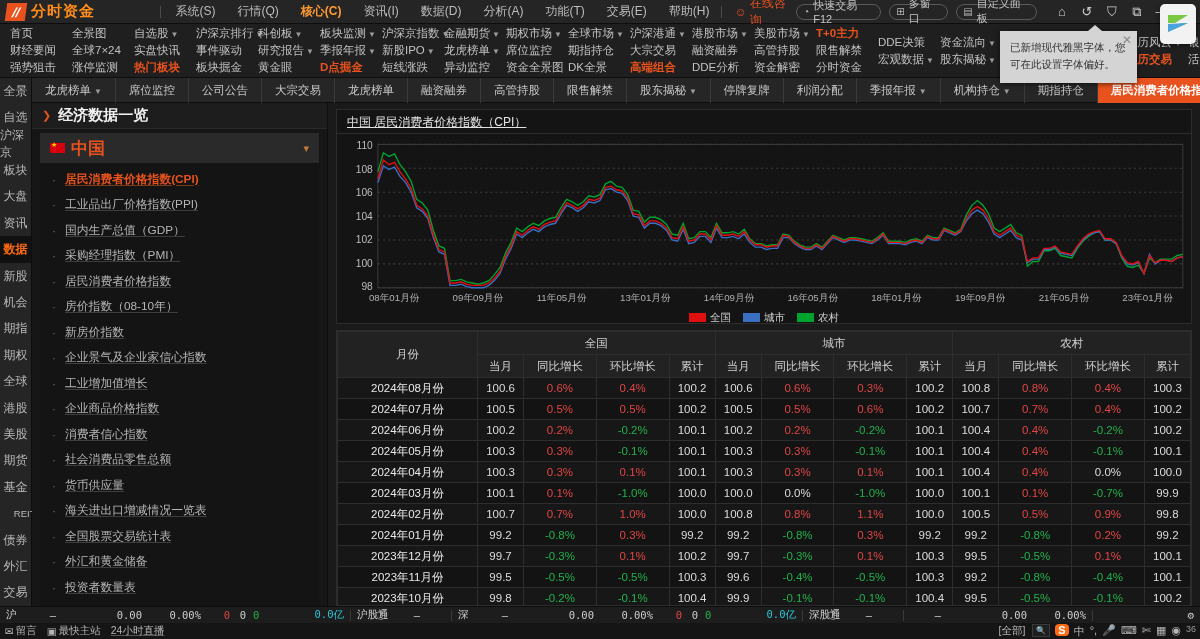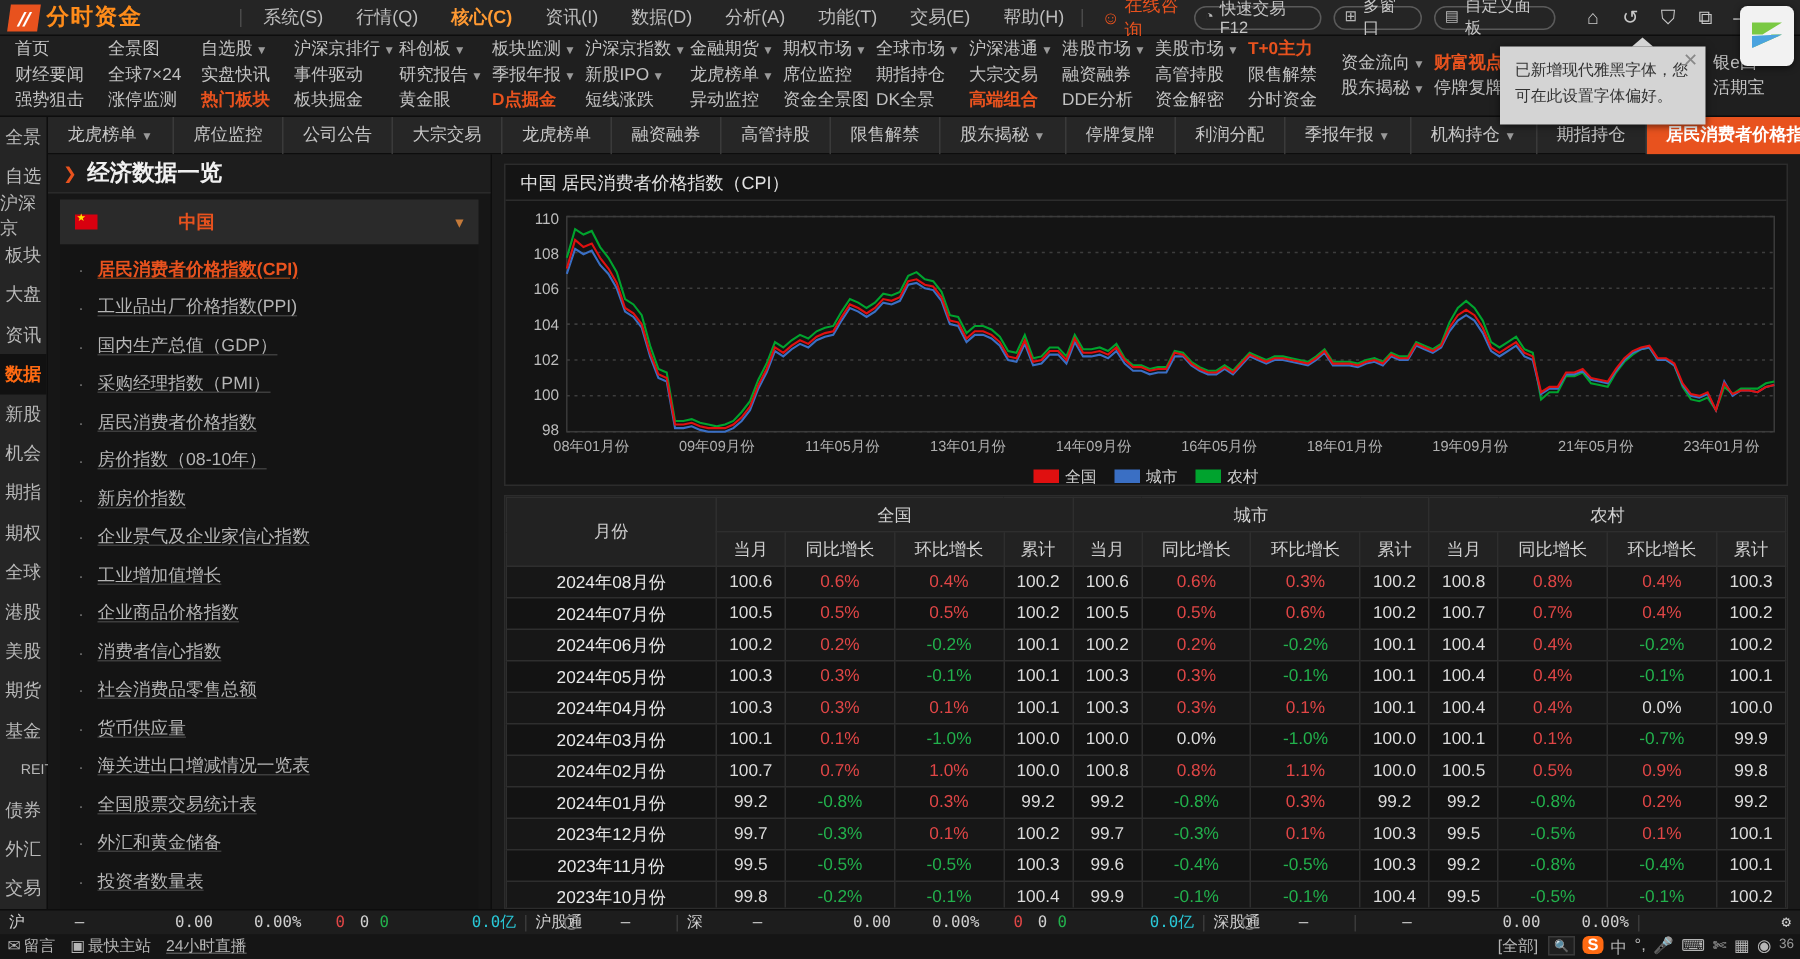--- a/index.html
+++ b/index.html
@@ -274,6 +274,10 @@
         <div class="nav-cell hot"><span>T+0主力</span></div>
         <div class="nav-cell"><span>限售解禁</span></div>
         <div class="nav-cell"><span>分时资金</span></div>
+      </div>
+      <div class="nav-col">
+        <div class="nav-cell"><span>DDE决策</span></div>
+        <div class="nav-cell"><span>宏观数据</span><span class="car">▼</span></div>
       </div>
       <div class="nav-col">
         <div class="nav-cell"><span>资金流向</span><span class="car">▼</span></div>

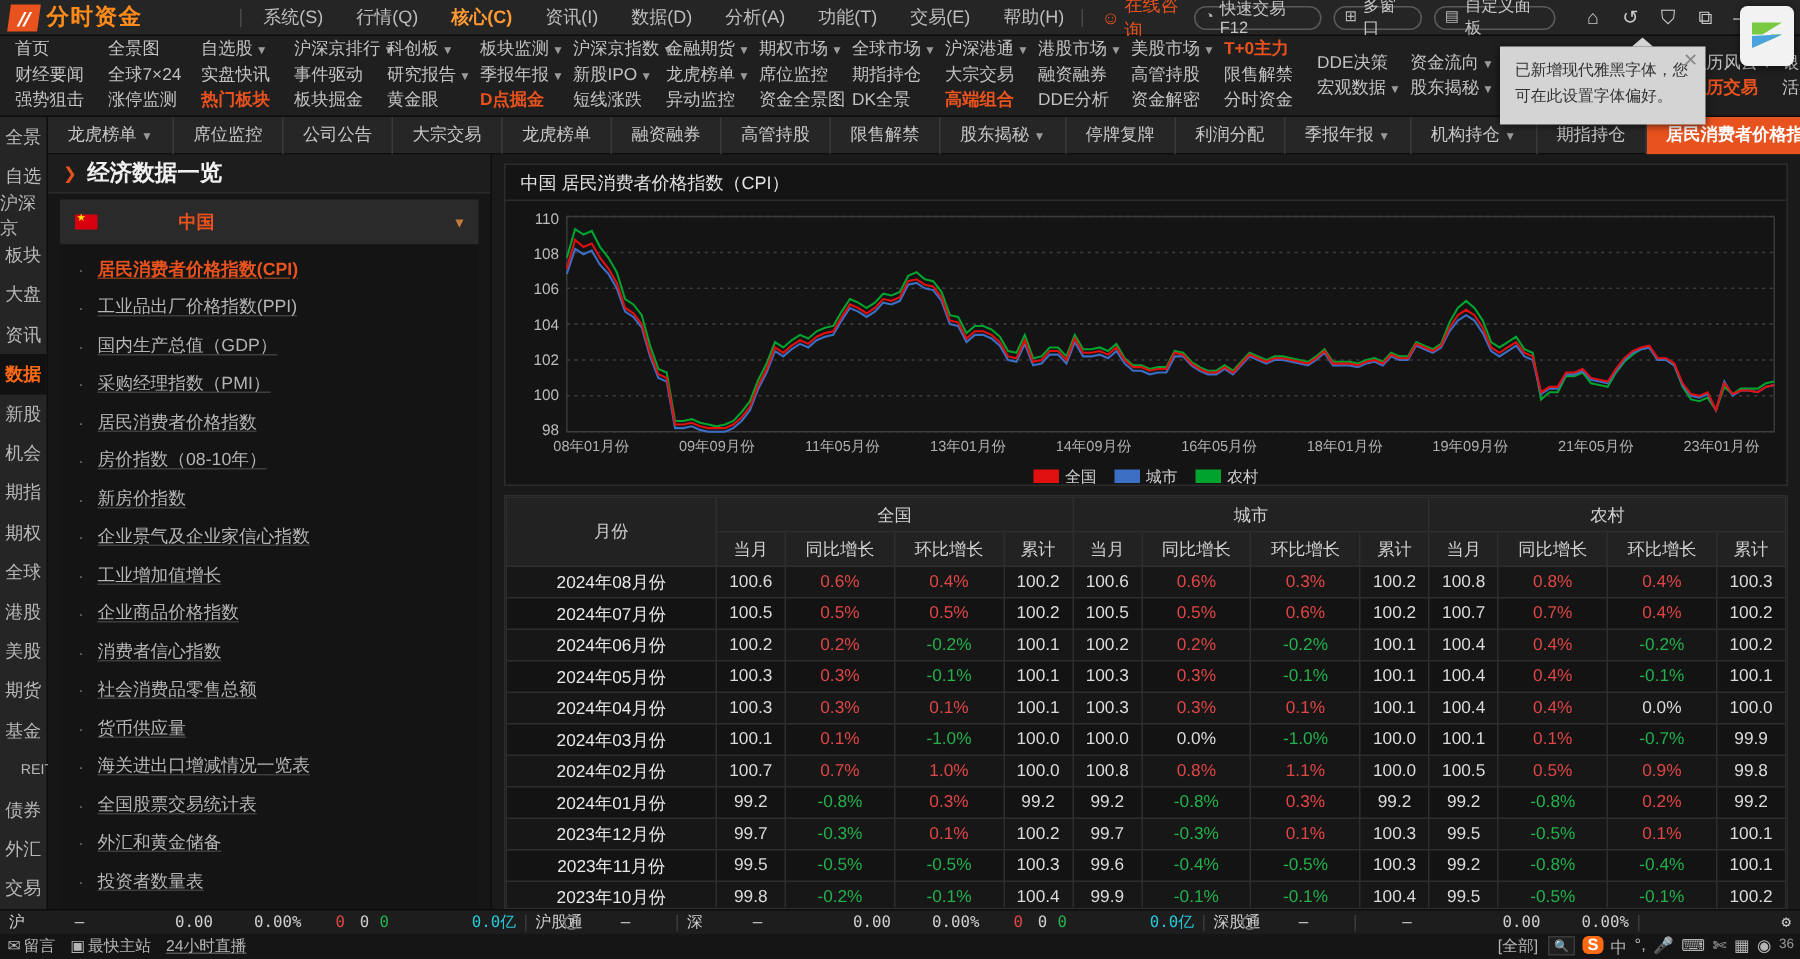--- a/index.html
+++ b/index.html
@@ -95,7 +95,7 @@
   .chartbox { height:215px; background:#141414; border:1px solid #2c2c2c;
               display:flex; flex-direction:column; }
   .chart-title { height:24px; line-height:24px; padding-left:10px;
-                 font-size:12px; color:#e2e2e2; border-bottom:1px solid #2c2c2c; }
+                 font-size:12px; color:#e2e2e2; border-bottom:1px solid #2c2c2c;text-decoration:underline; }
   .chart-canvas { flex:1; position:relative; }
   .chart-legend { height:20px; display:flex; align-items:center;
                   justify-content:center; gap:12px; }

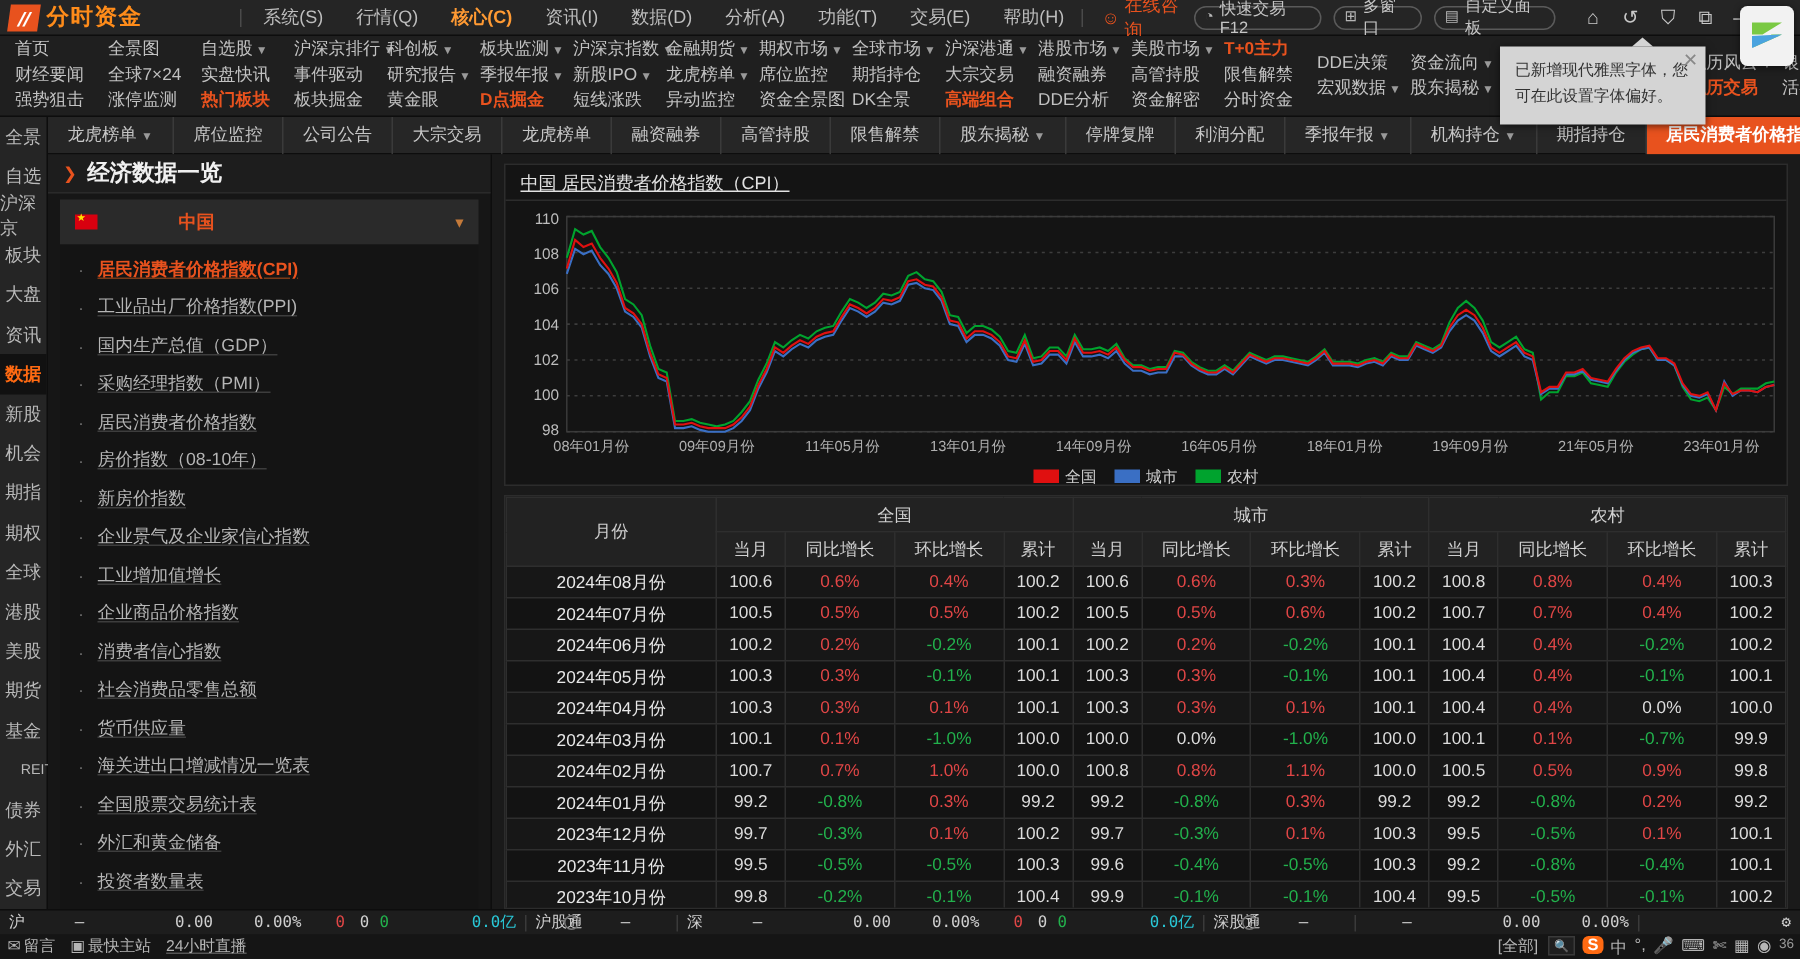--- a/index.html
+++ b/index.html
@@ -79,7 +79,7 @@
           position:relative; }
   .flag:after { content:"★"; position:absolute; left:1px; top:-2px;
                 color:#ffde00; font-size:7px; }
-  .cn-name { color:#e8521e; font-size:12px; font-weight:bold;margin-left:48px; }
+  .cn-name { color:#e8521e; font-size:17px; font-weight:bold; }
   .cn-chev { margin-left:auto; color:#c47a3a; font-size:11px; }
   .idx-list { flex:1; overflow:hidden; padding-top:4px; margin:0 8px; background:#141414; }
   .idx-item { height:25.5px; display:flex; align-items:center; padding-left:12px;

